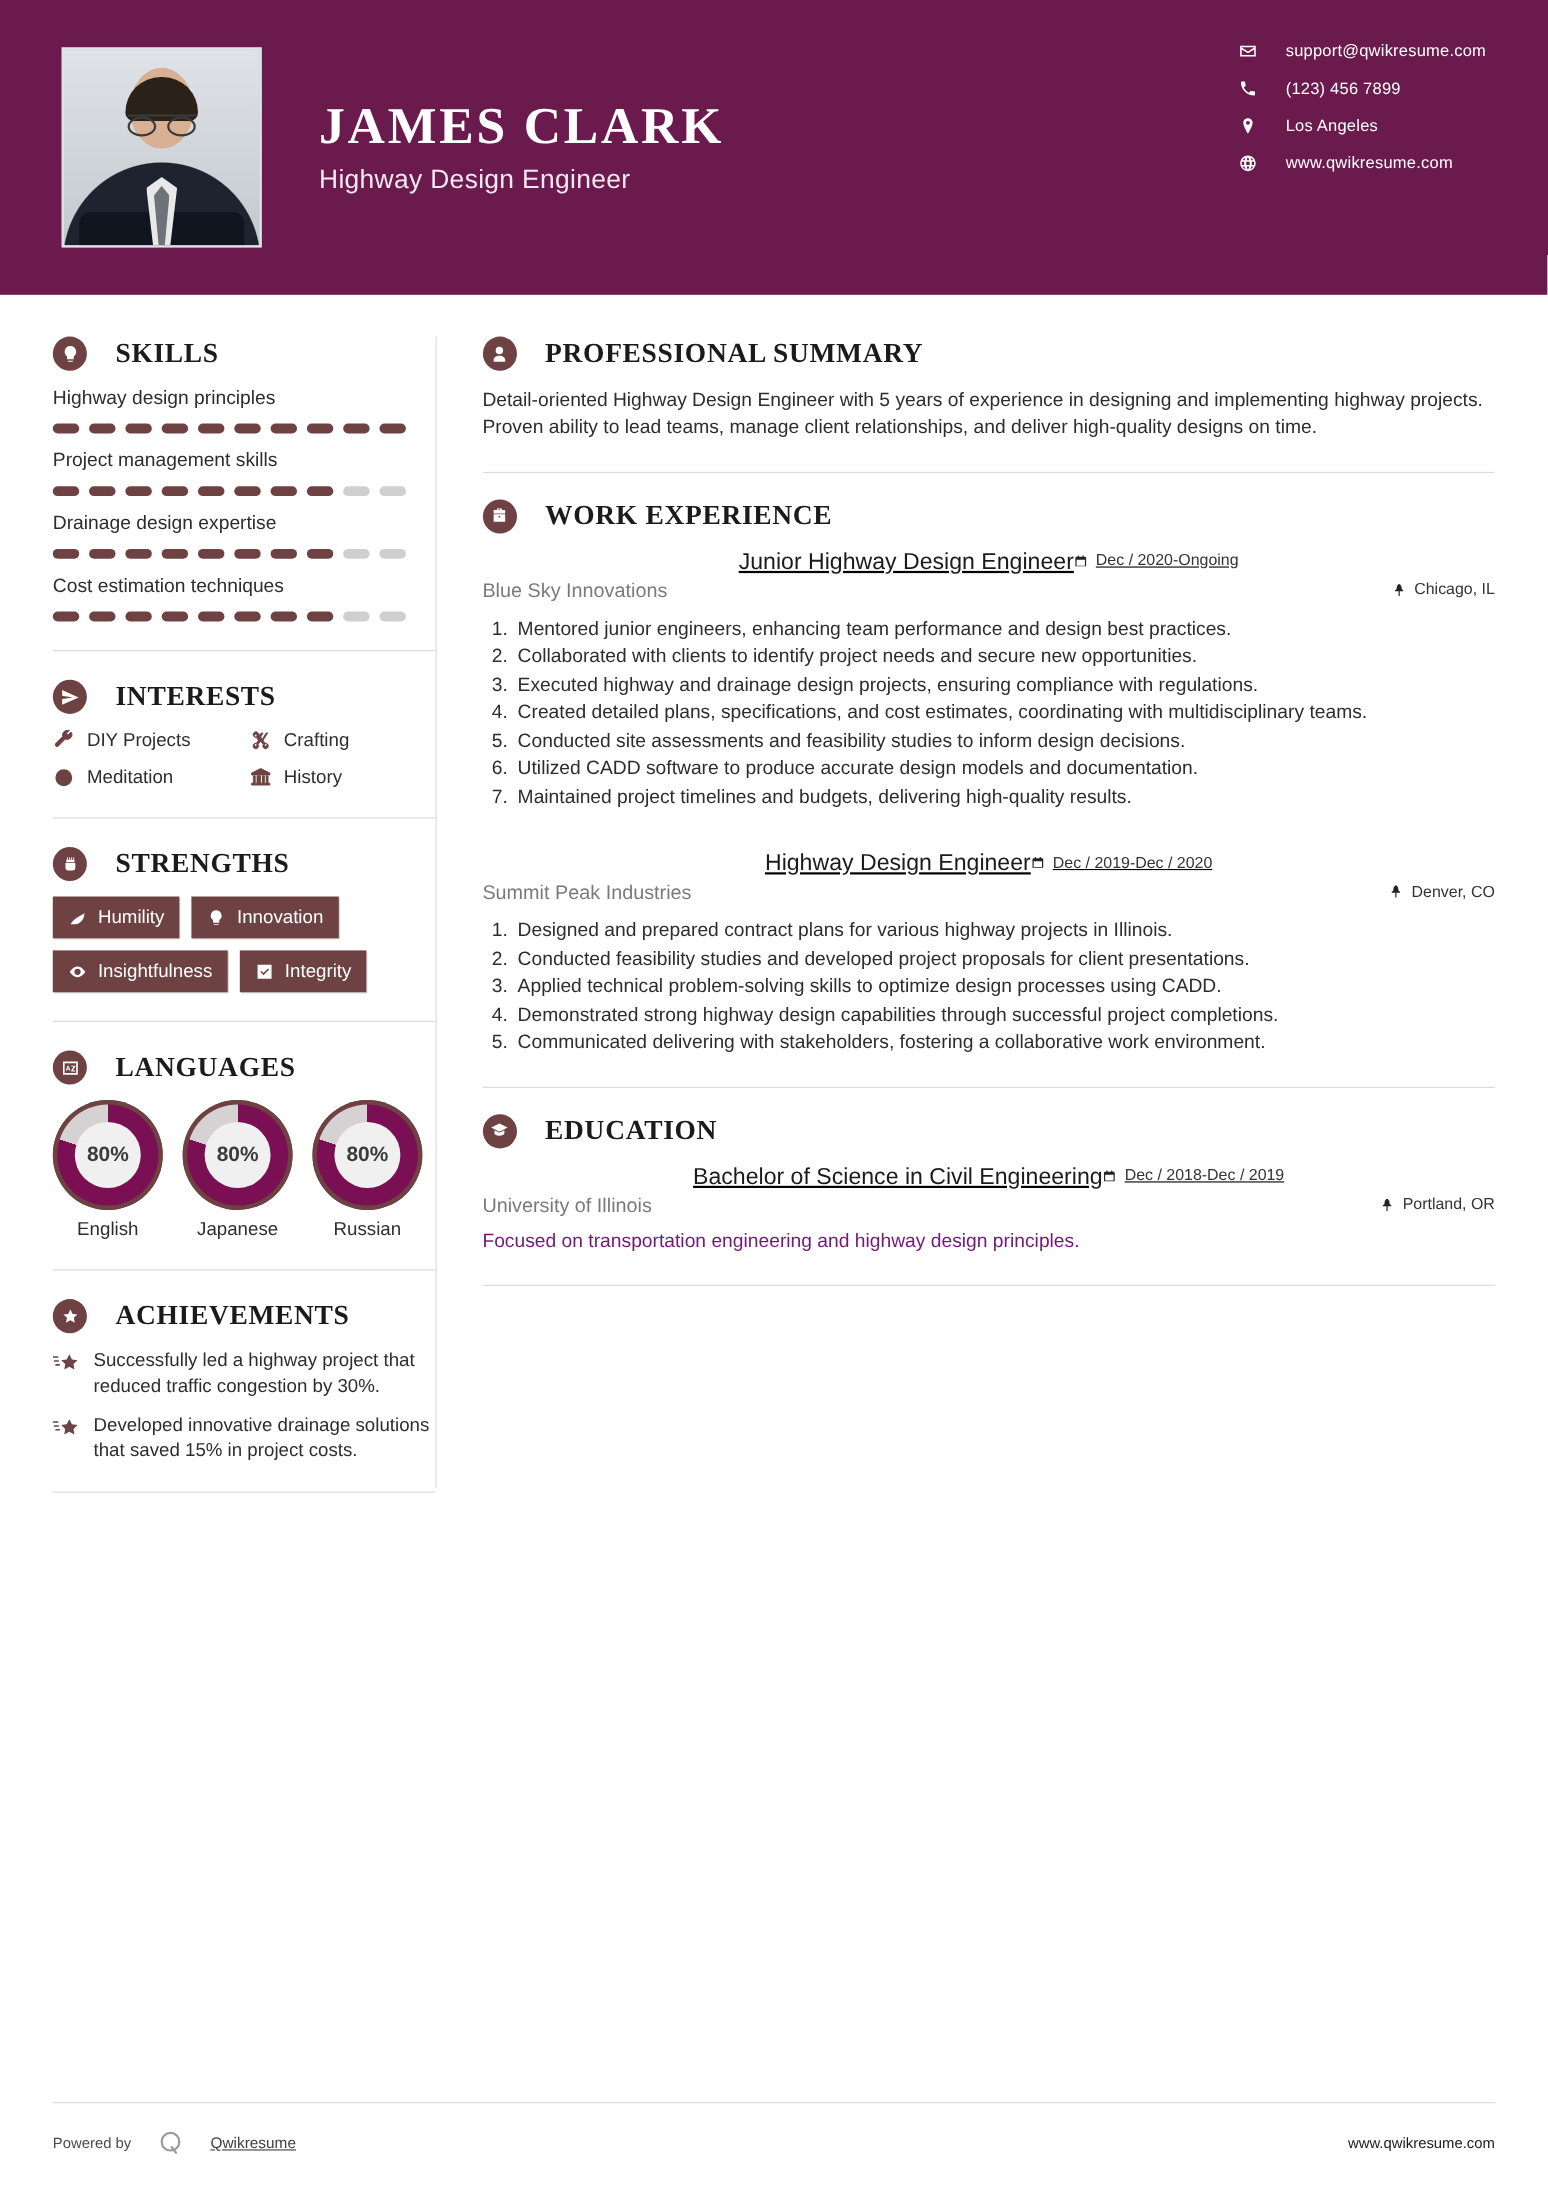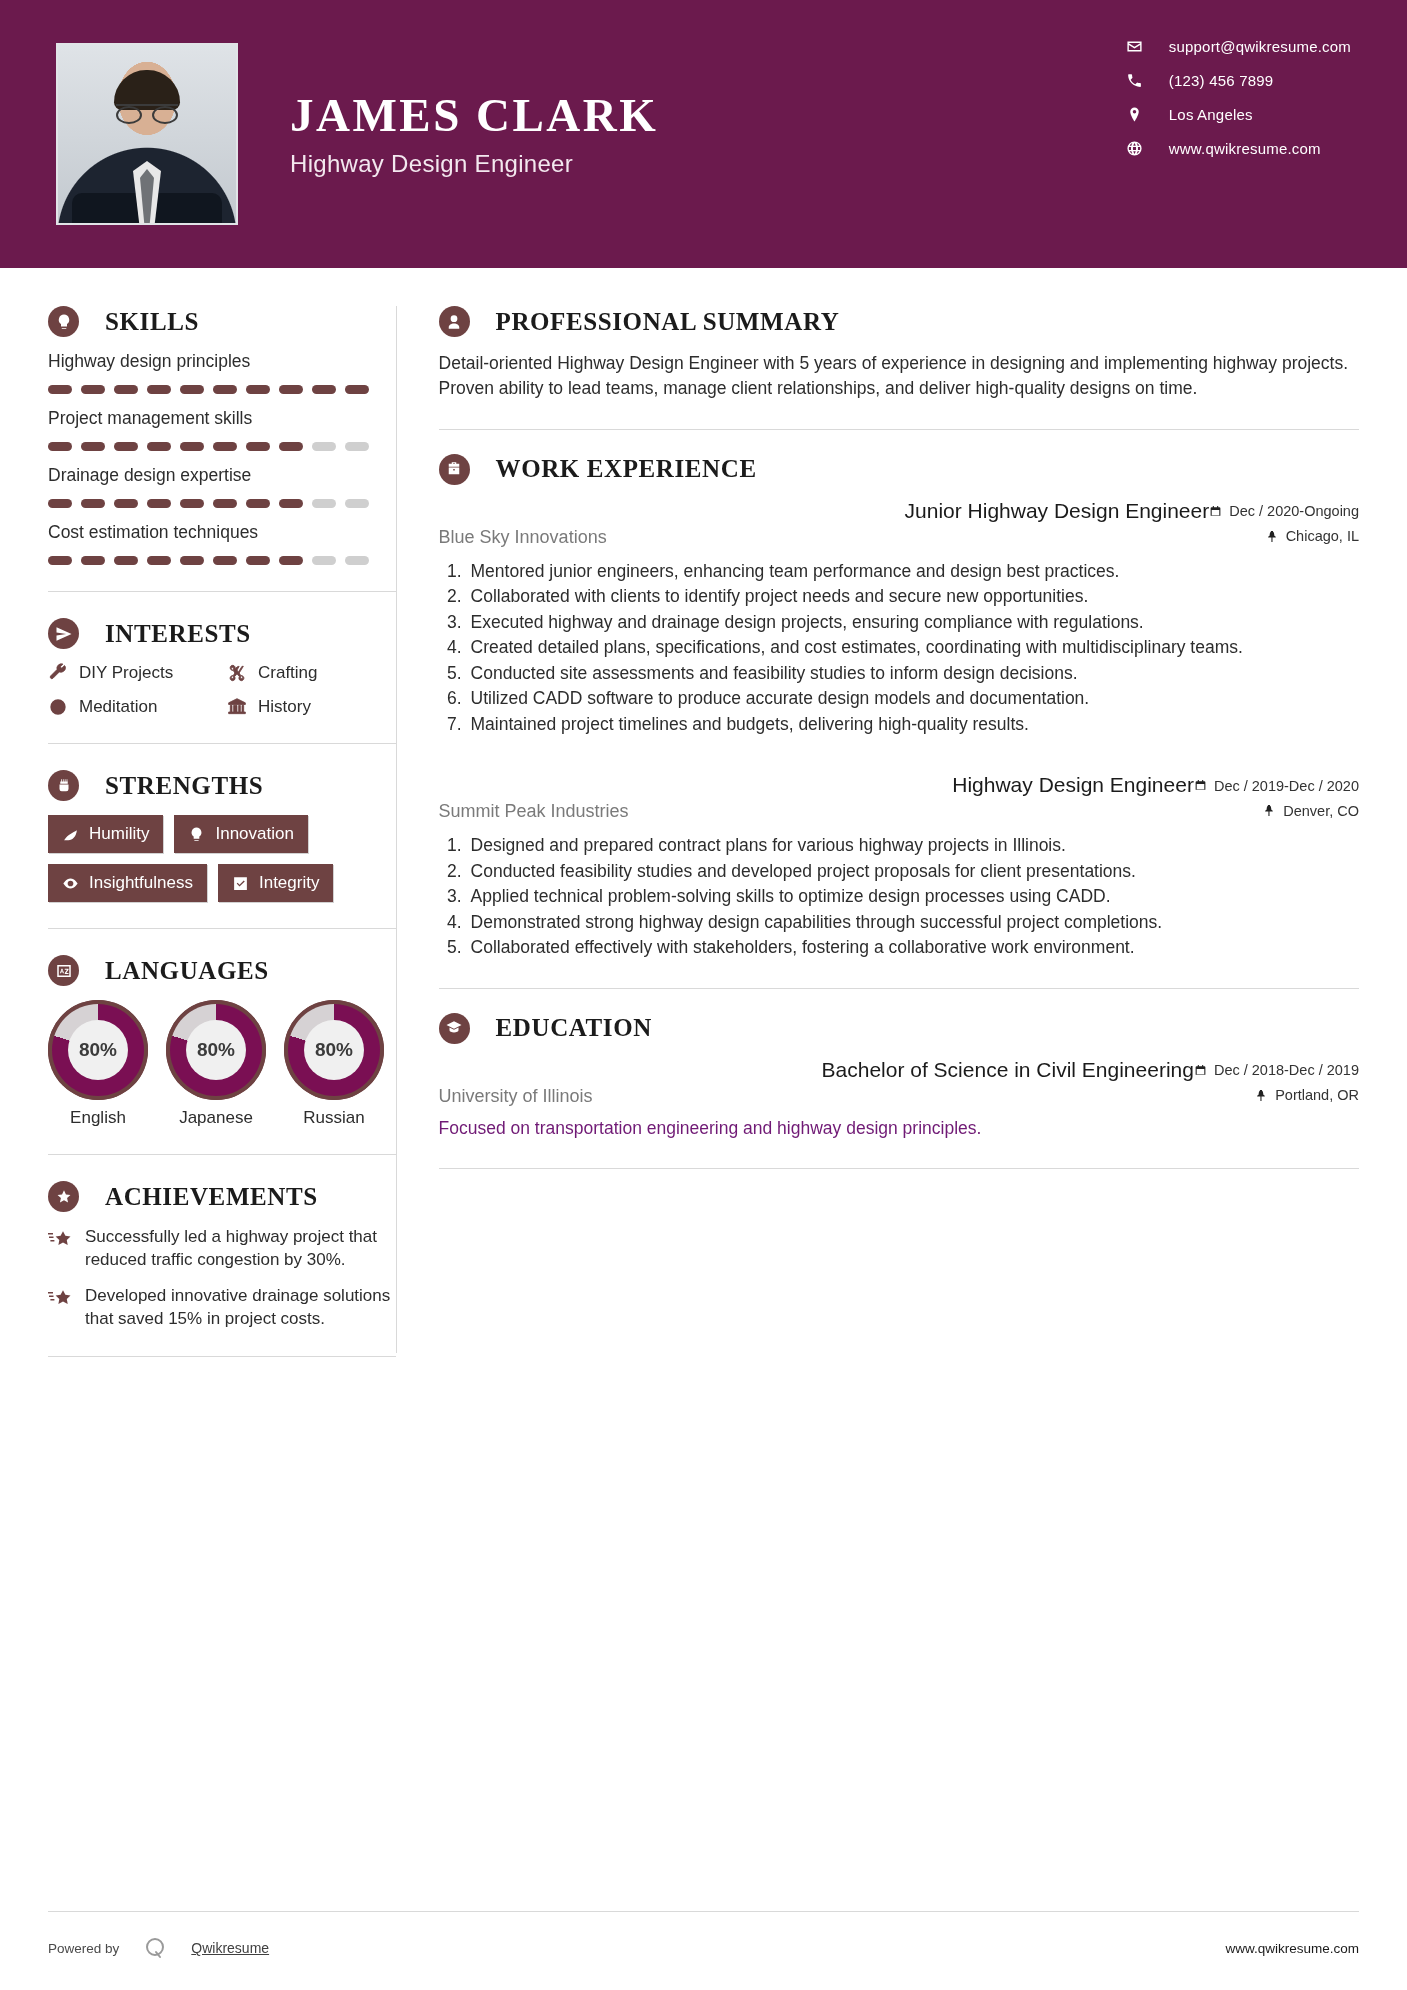--- a/index.html
+++ b/index.html
@@ -234,7 +234,7 @@
   }
   .entry { margin-top: 4px; }
   .entry-top {
-    display: flex; justify-content: flex-end; align-items: baseline;
+    display: flex; justify-content: center; align-items: baseline; text-decoration: underline;
   }
   .entry-title { font-size: 21px; color: #1b1b1b; }
   .entry-meta { font-size: 14.5px; color: #333333; display: inline-flex; align-items: center; gap: 7px; white-space: nowrap; }

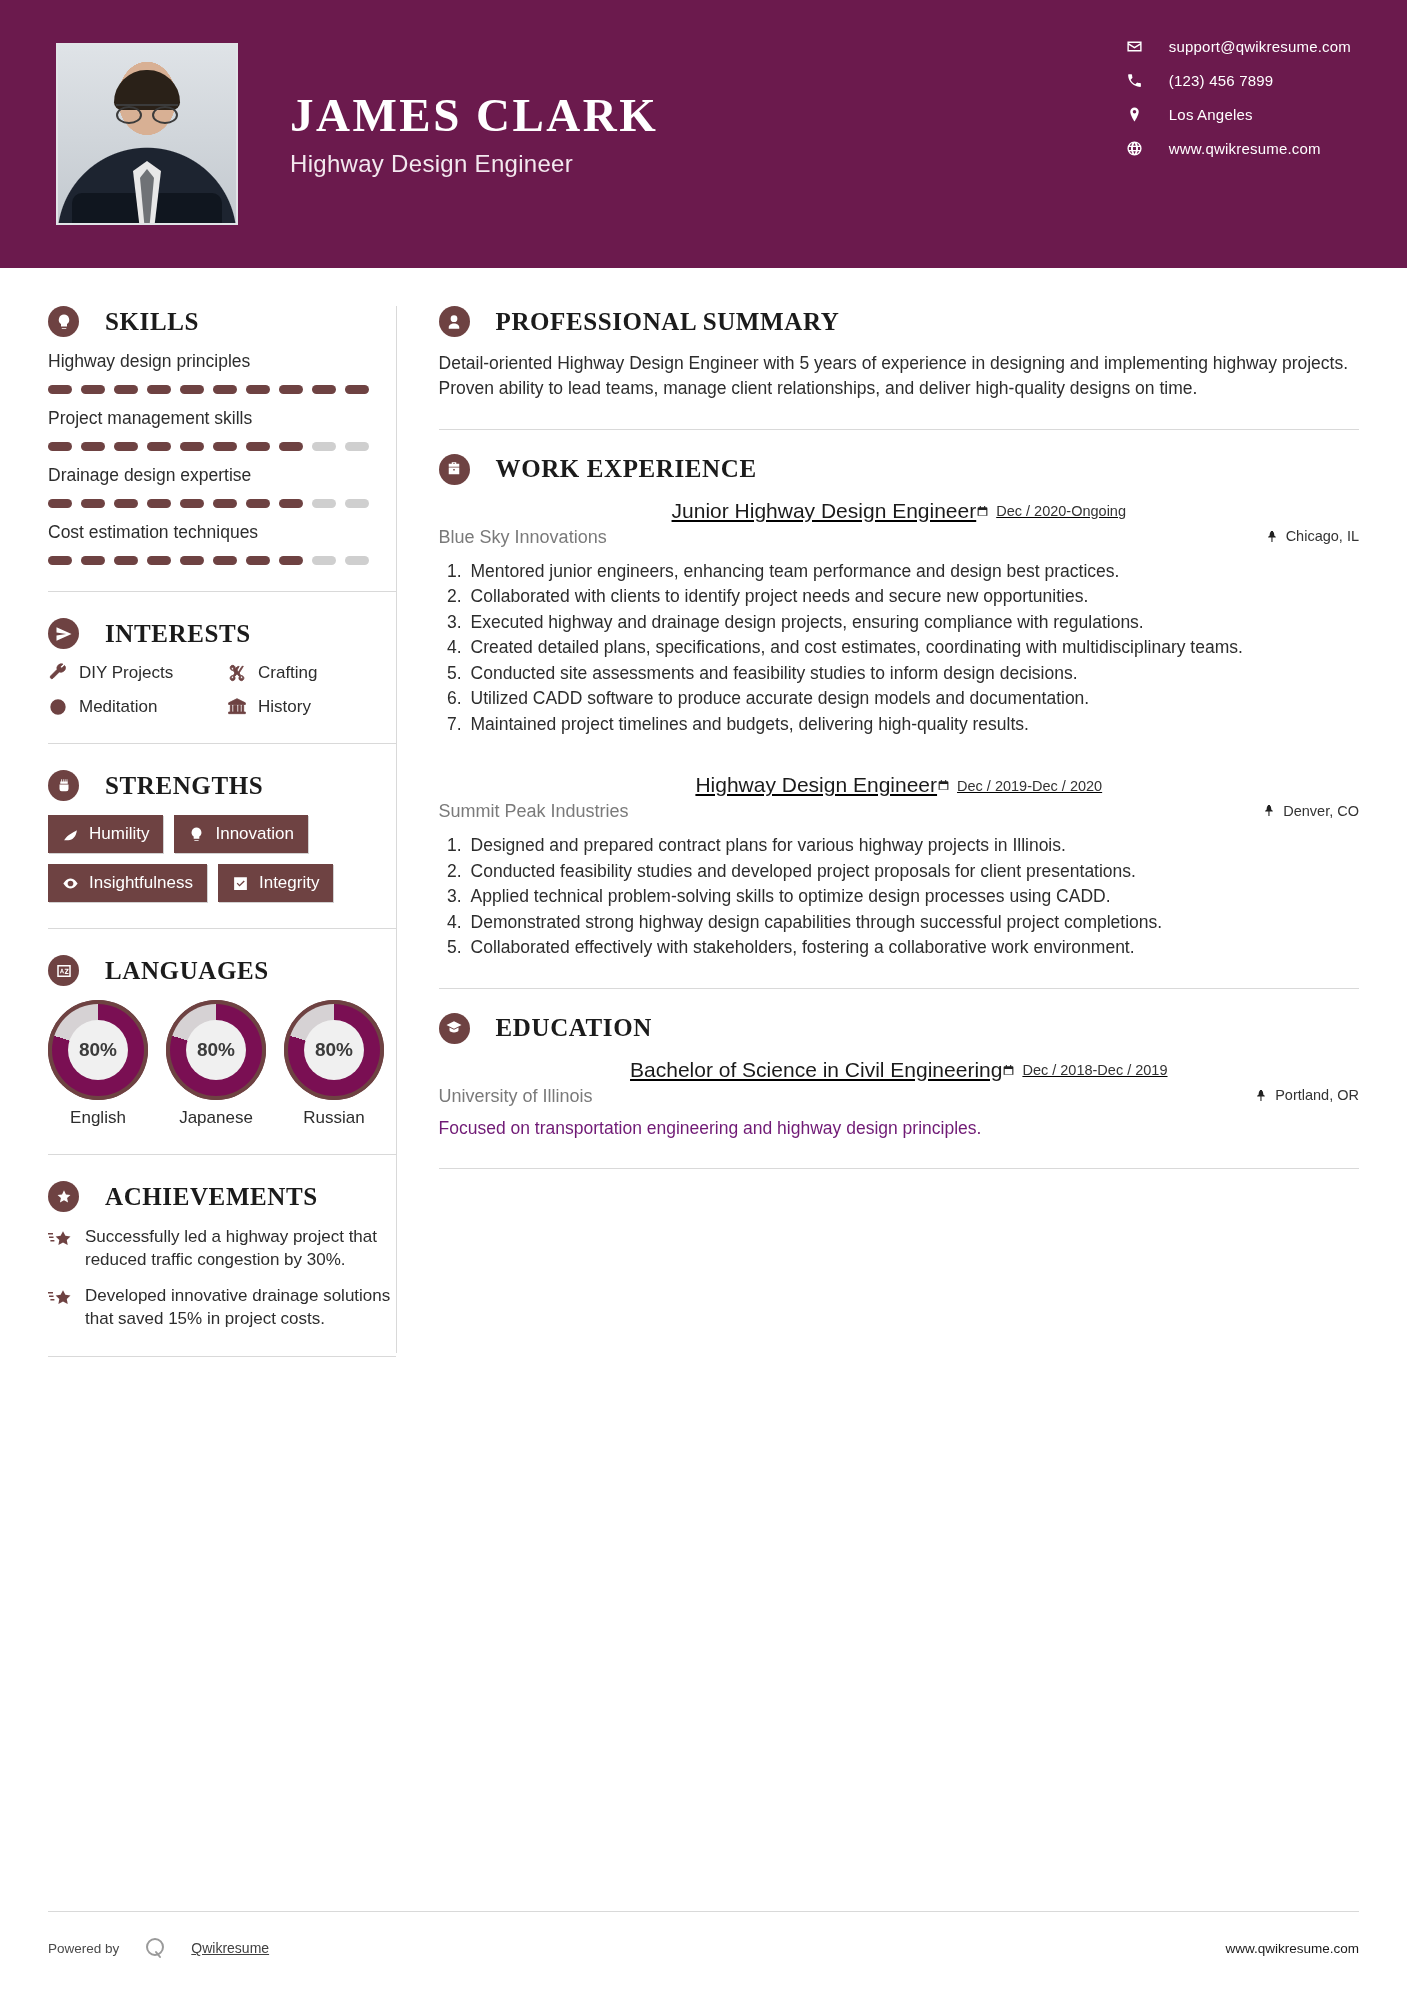--- a/index.html
+++ b/index.html
@@ -658,7 +658,7 @@
             <li>Conducted feasibility studies and developed project proposals for client presentations.</li>
             <li>Applied technical problem-solving skills to optimize design processes using CADD.</li>
             <li>Demonstrated strong highway design capabilities through successful project completions.</li>
-            <li>Collaborated effectively with stakeholders, fostering a collaborative work environment.</li>
+            <li>Communicated delivering with stakeholders, fostering a collaborative work environment.</li>
           </ol>
         </div>
       </div>

